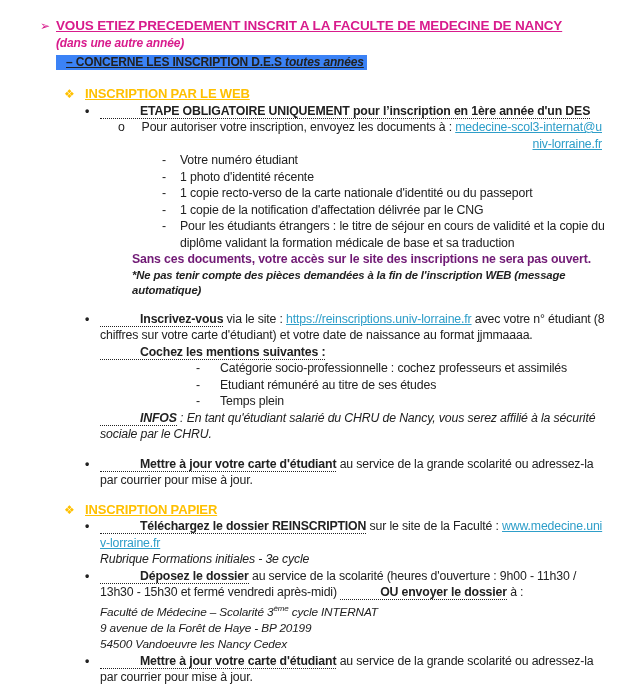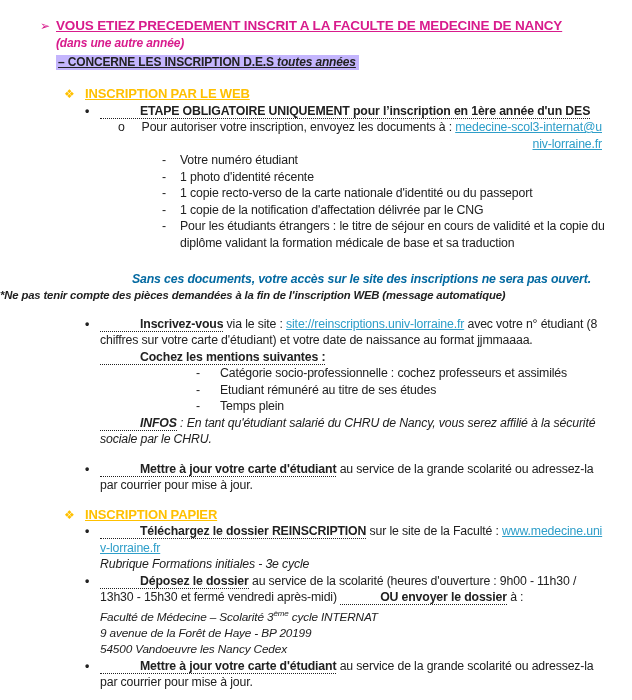--- a/index.html
+++ b/index.html
@@ -19,7 +19,7 @@
   .h1-title{color:#D81B8C;font-weight:700;font-size:13.5px;text-decoration:underline;}
   .h1-sub{margin-left:56px;color:#D81B8C;font-weight:700;font-style:italic;font-size:12px;line-height:15px;margin-top:1px;}
   .concerne-row{margin-left:56px;margin-top:3px;}
-  .hl{background:#c4b5fd;font-weight:700;text-decoration:underline;padding:0 3px 1px 2px;font-size:12px;}
+  .hl{background:#3b82f6;font-weight:700;text-decoration:underline;padding:0 3px 1px 10px;font-size:12px;}
 
   .sec-head{display:flex;align-items:baseline;margin-left:64px;}
   .sec-diamond{color:#FFC000;flex:0 0 21px;font-size:12px;}

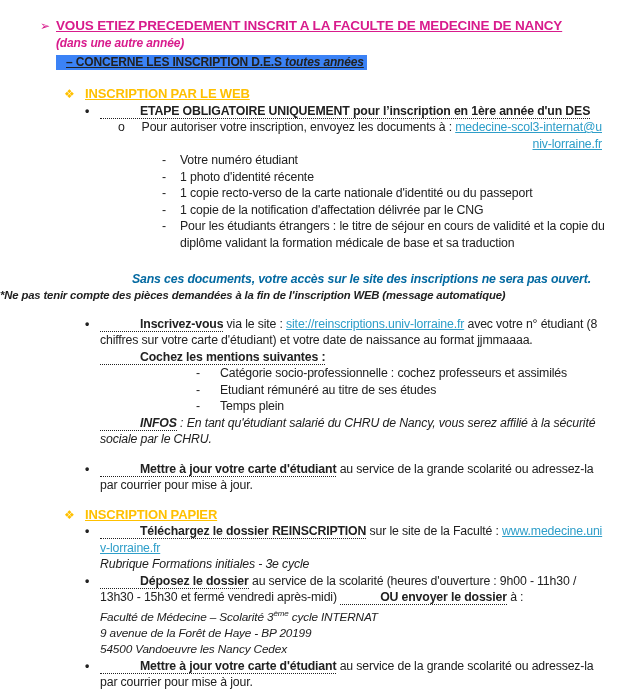--- a/index.html
+++ b/index.html
@@ -40,7 +40,7 @@
   .d2 .bullet{flex:0 0 24px;}
   .d2 .content{flex:1;}
 
-  .pink-note{margin-left:132px;color:#0369a1;font-weight:700;font-style:italic;margin-top:20px;}
+  .pink-note{margin-left:132px;color:#701a75;font-weight:700;}
   .star-note{font-weight:700;font-style:italic;font-size:11.3px;line-height:15px;}
 
   .addr{font-weight:400;font-style:italic;font-size:11.8px;}

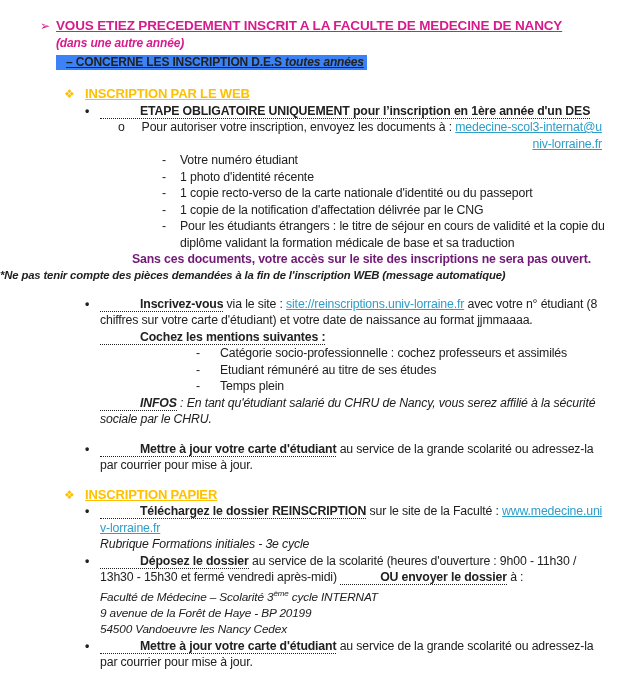--- a/index.html
+++ b/index.html
@@ -41,7 +41,7 @@
   .d2 .content{flex:1;}
 
   .pink-note{margin-left:132px;color:#701a75;font-weight:700;}
-  .star-note{font-weight:700;font-style:italic;font-size:11.3px;line-height:15px;}
+  .star-note{margin-left:132px;font-weight:700;font-style:italic;font-size:11.3px;line-height:15px;}
 
   .addr{font-weight:400;font-style:italic;font-size:11.8px;}
   sup{font-size:8px;}

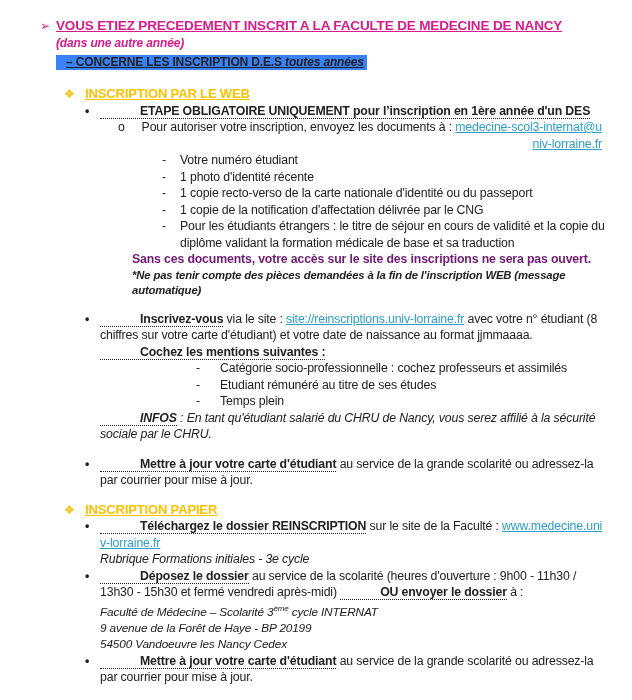--- a/index.html
+++ b/index.html
@@ -109,7 +109,7 @@
 
   <div class="b1">
     <span class="bullet">•</span>
-    <span class="content"><span class="dotted">Inscrivez-vous</span><span> via le site : </span><a class="link">site://reinscriptions.univ-lorraine.fr</a><span> avec votre n° étudiant (8 chiffres sur votre carte d'étudiant) et votre date de naissance au format jjmmaaaa.</span>
+    <span class="content"><span class="dotted">Inscrivez-vous</span><span> via le site : </span><a class="link">https://reinscriptions.univ-lorraine.fr</a><span> avec votre n° étudiant (8 chiffres sur votre carte d'étudiant) et votre date de naissance au format jjmmaaaa.</span>
       <div><span class="dotted">Cochez les mentions suivantes :</span></div>
     </span>
   </div>

